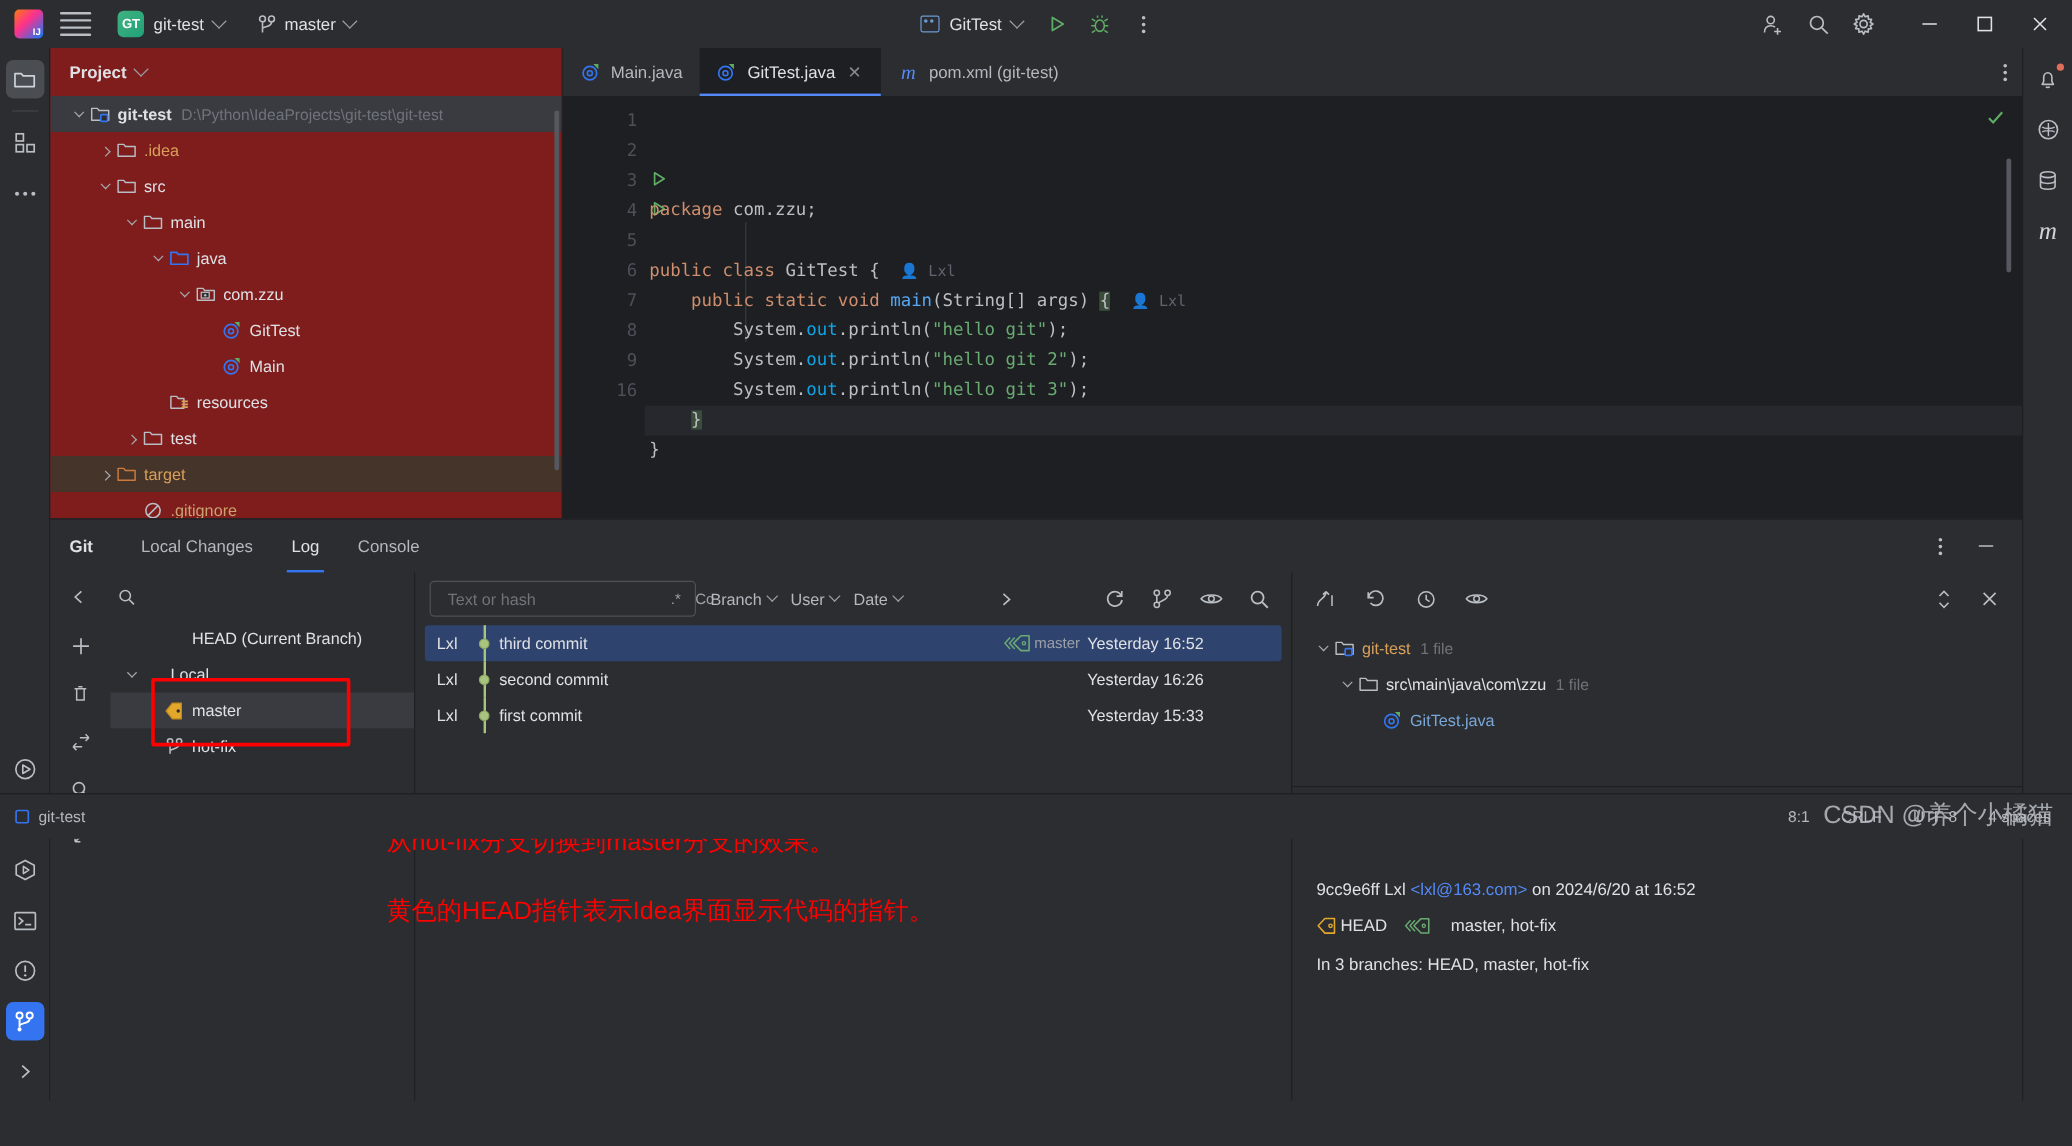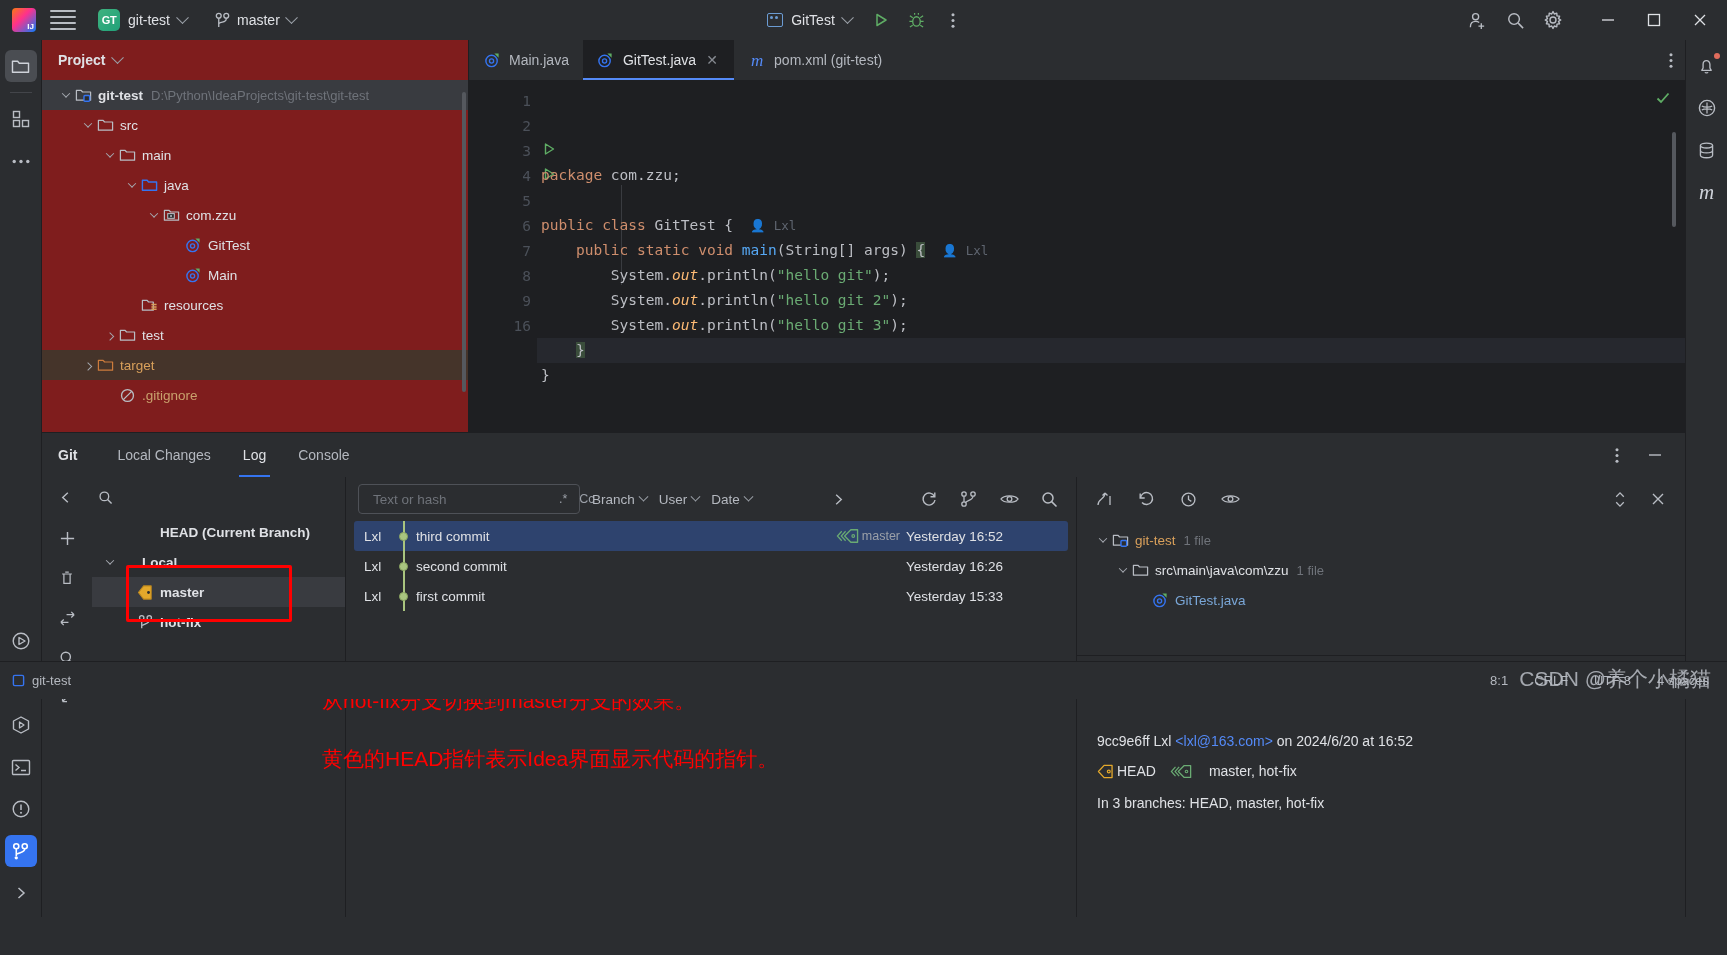--- a/index.html
+++ b/index.html
@@ -407,6 +407,18 @@
         </div>
         <div class="trow">
           <span style="width:38px;flex:none;"></span>
+          <span class="tarrow right">
+            <i></i>
+          </span>
+          <span class="ficon">
+            <svg width="17" height="17" viewBox="0 0 18 18">
+              <path d="M1.5 3.5 L6.5 3.5 L8 5.3 L16.5 5.3 L16.5 14 L1.5 14 Z" fill="none" stroke="#b9bdc4" stroke-width="1.3" stroke-linejoin="round"></path>
+            </svg>
+          </span>
+          <span class="tlabel orange">.idea</span>
+        </div>
+        <div class="trow">
+          <span style="width:38px;flex:none;"></span>
           <span class="tarrow down">
             <i></i>
           </span>

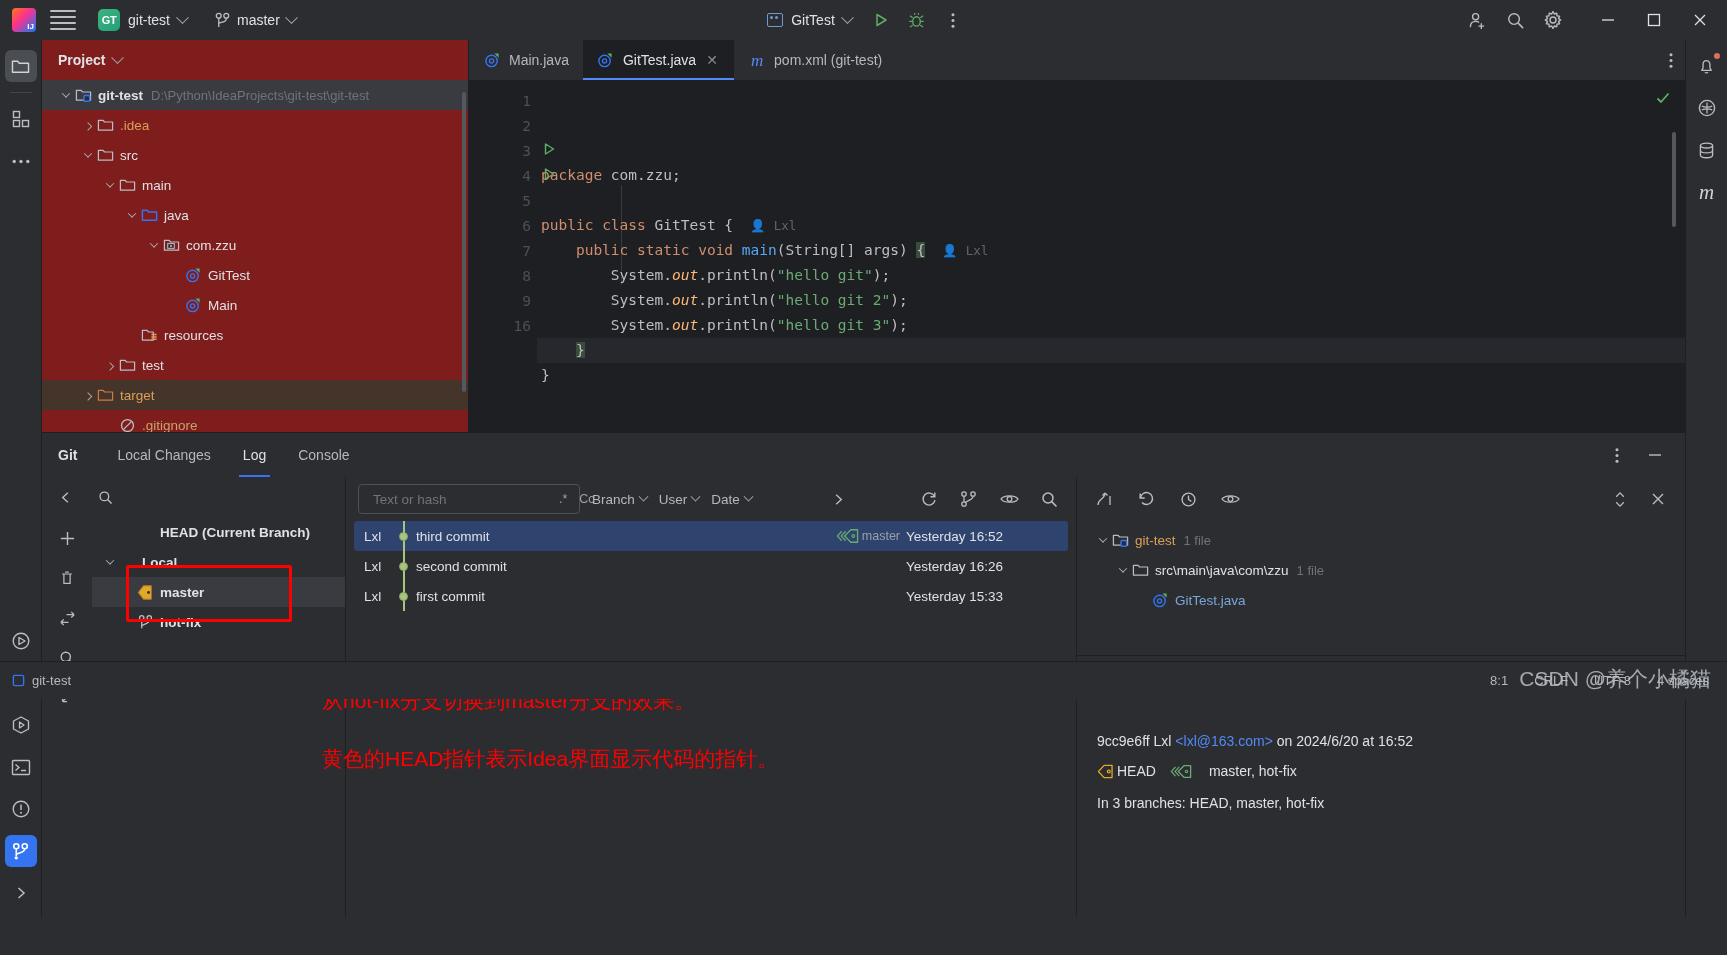--- a/index.html
+++ b/index.html
@@ -119,7 +119,7 @@
   .kw { color:#cf8e6d; }
   .str { color:#6aab73; }
   .meth { color:#56a8f5; }
-  .fld { color:#fdba74; font-style:italic; }
+  .fld { color:#0ea5e9; }
   .hint { color:#5f6570; font-size:12.5px; }
   .indentguide{ position:absolute; left:0; top:0; bottom:0; width:1px; background:#393b40;}
   .editor-scroll{ position:absolute; right:9px; top:52px; width:4px; height:95px; background:#55585e;border-radius:2px;}

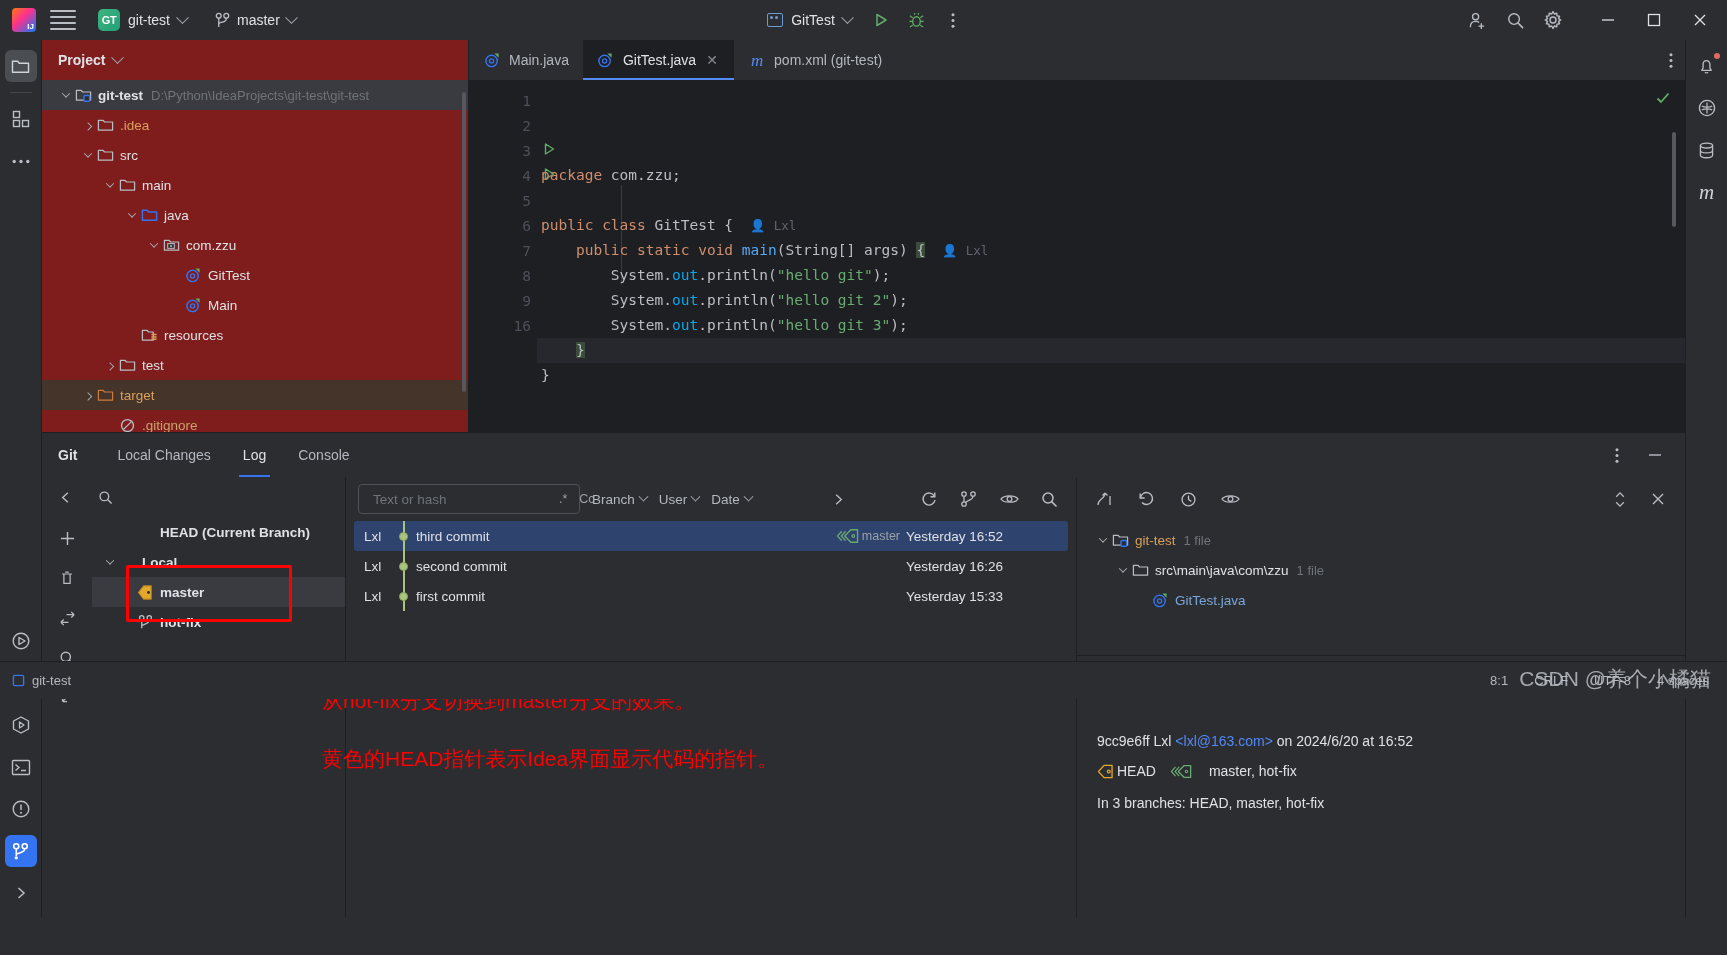--- a/index.html
+++ b/index.html
@@ -137,7 +137,7 @@
 
   .gp-body { position:absolute; top:44px; left:0; right:0; bottom:0; display:flex; }
   
-  .branchcol { width:304px; flex:none; border-right:1px solid #1e1f22; position:relative;font-weight:bold;}
+  .branchcol { width:304px; flex:none; border-right:1px solid #1e1f22; position:relative;}
   .bc-top { height:40px; display:flex; align-items:center; padding:0 8px; gap:10px;}
   .bc-icons { position:absolute; left:0; top:40px; width:50px; bottom:0; display:flex;flex-direction:column;align-items:center;gap:14px; padding-top:8px;}
   .bc-ico { width:26px;height:26px;display:flex;align-items:center;justify-content:center;color:#9ba0a8;cursor:pointer;}

